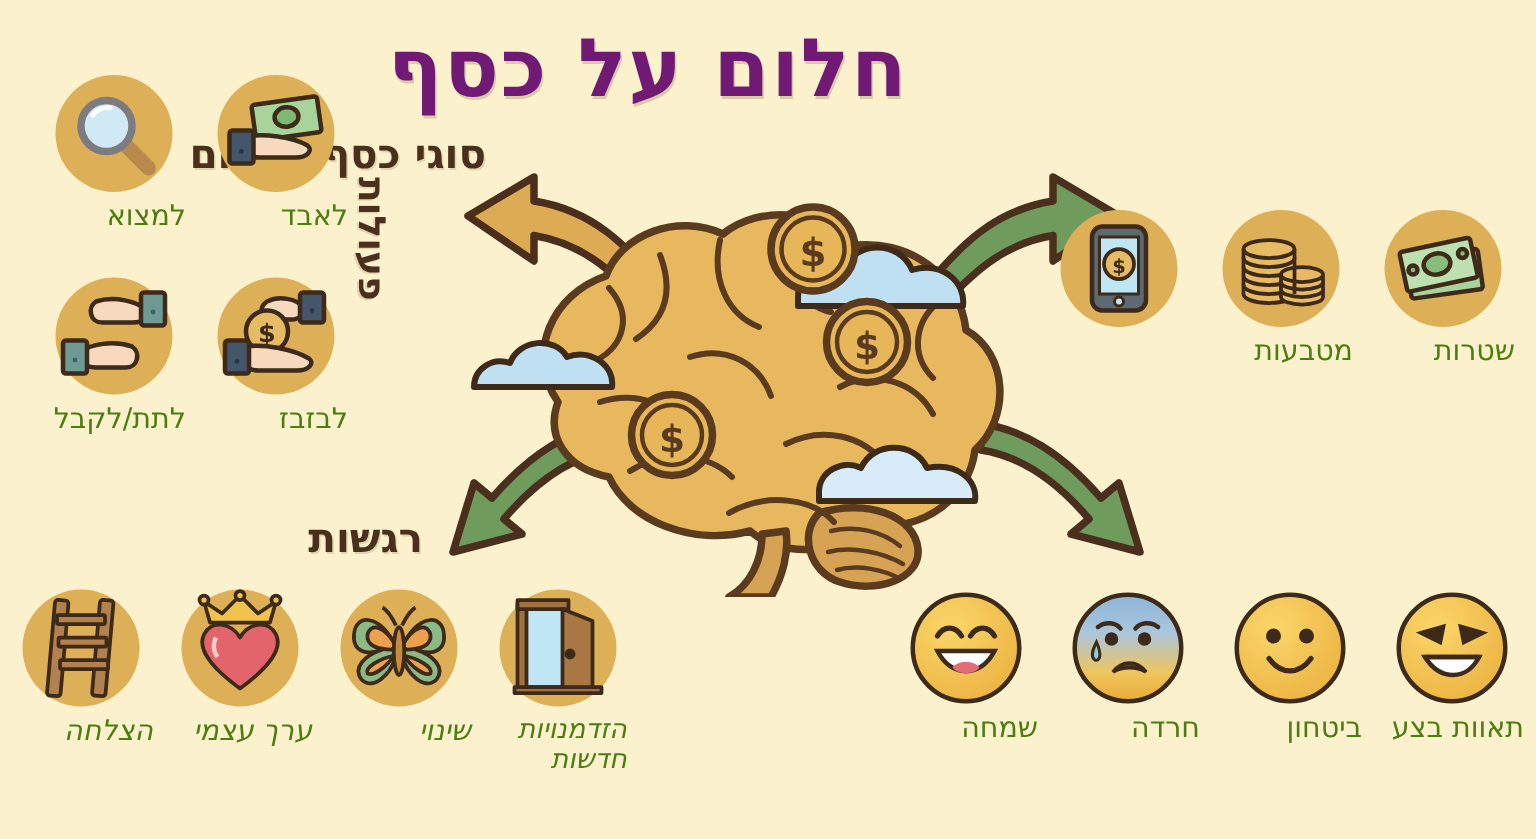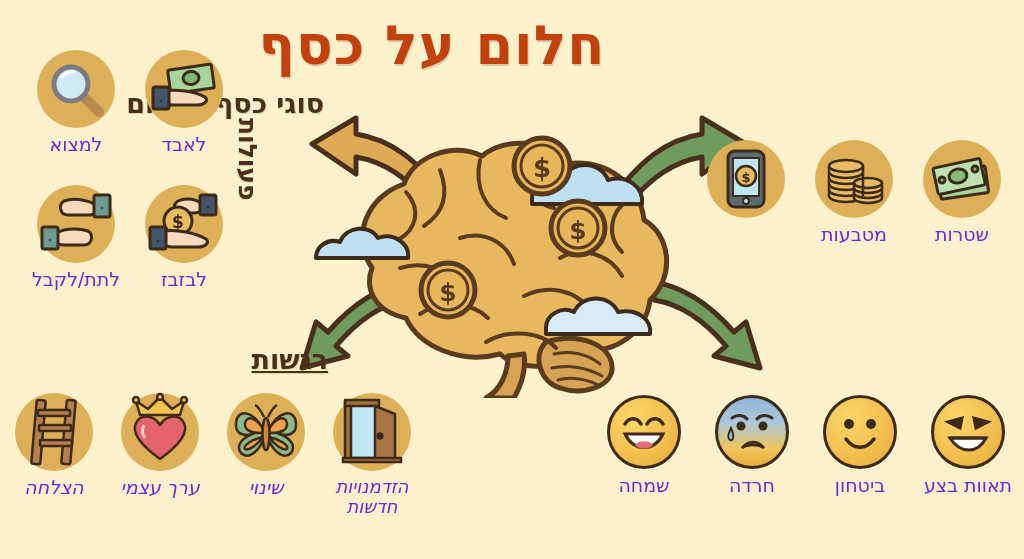--- a/index.html
+++ b/index.html
@@ -21,7 +21,7 @@
     text-align:center;
     font-size:54px;
     font-weight:bold;
-    color:#c2410c;
+    color:#701a75;
     letter-spacing:1px;
     text-shadow:1px 2px 0 rgba(120,85,50,.25);
   }

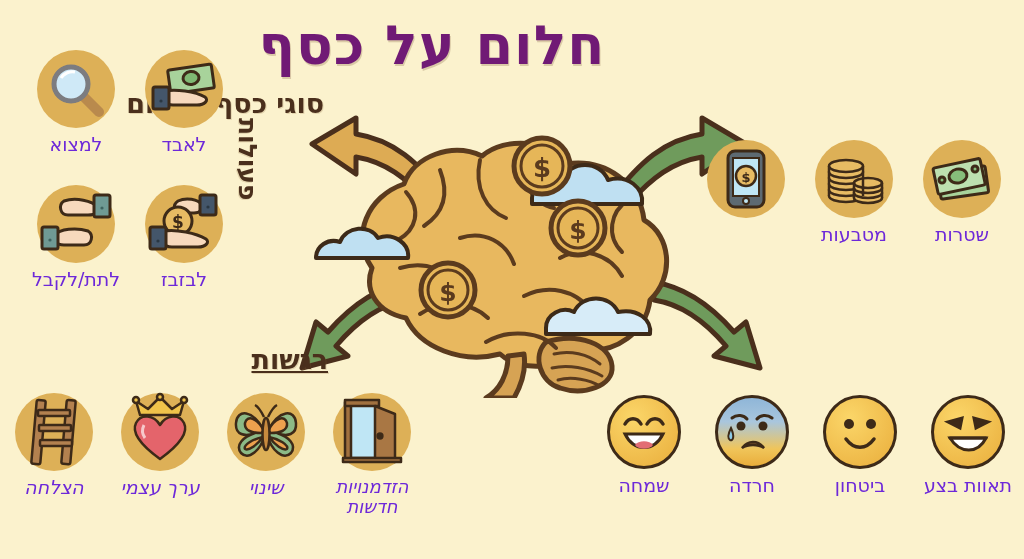--- a/index.html
+++ b/index.html
@@ -54,8 +54,9 @@
   .disc svg{display:block;overflow:visible;}
   .cap{
     margin-top:6px;
-    font-size:19px;color:#6d28d9;line-height:1.1;
+    font-size:19px;color:#4d7c0f;line-height:1.1;
     white-space:pre-line;
+    text-align:right;
   }
   .cap.small{font-size:18px;}
 

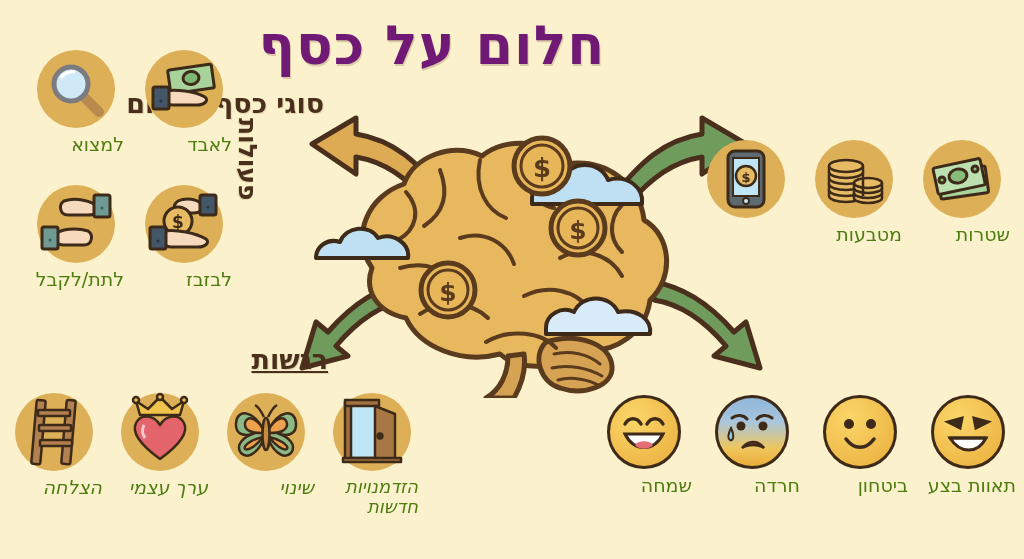--- a/index.html
+++ b/index.html
@@ -33,7 +33,7 @@
     text-shadow:1px 1px 0 rgba(140,105,60,.22);
   }
   .head-types{top:88px;right:700px;}
-  .head-feelings{top:344px;right:696px;text-decoration:underline;}
+  .head-feelings{top:344px;right:742px;}
   .head-meanings{top:344px;left:96px;}
   .head-actions{
     top:118px;left:262px;

